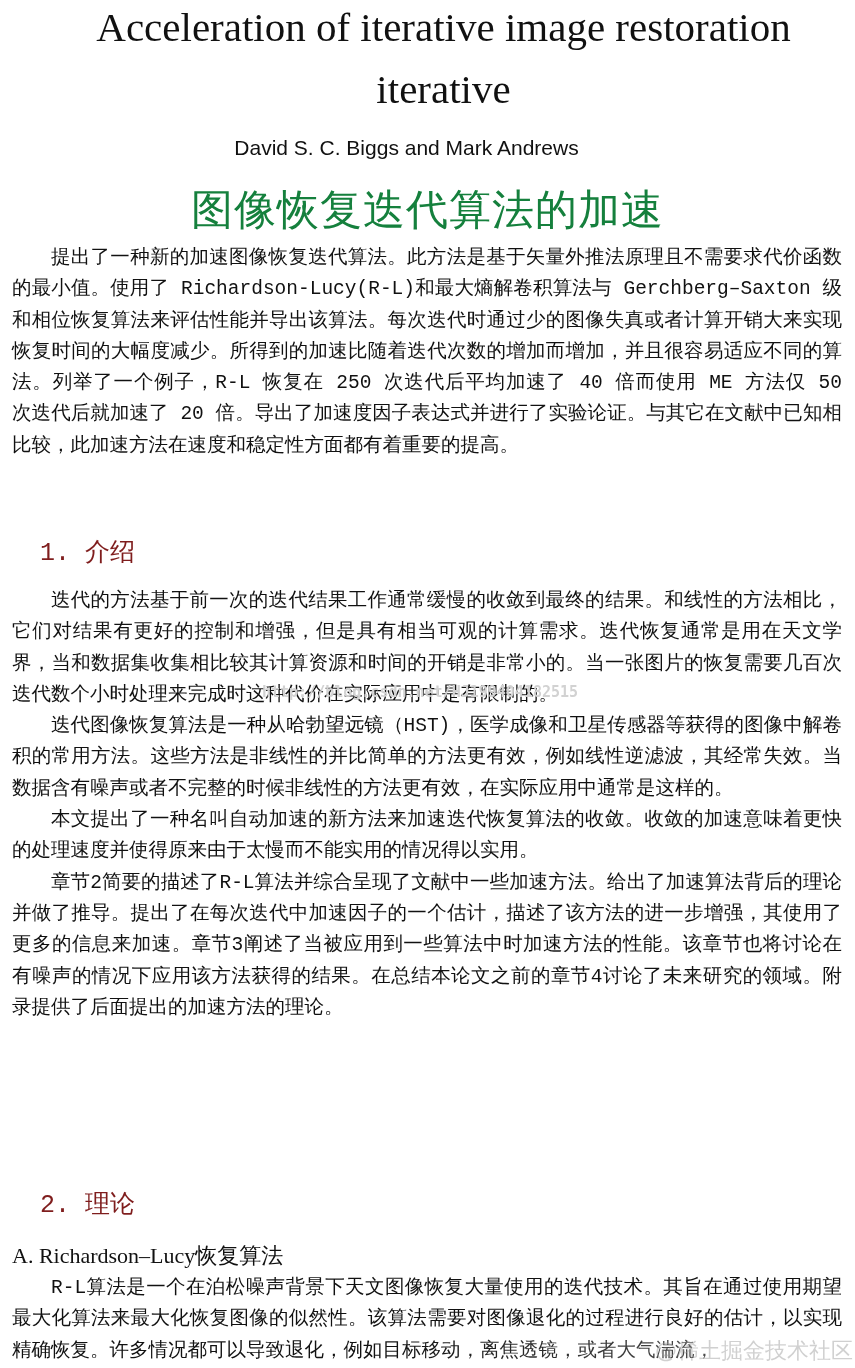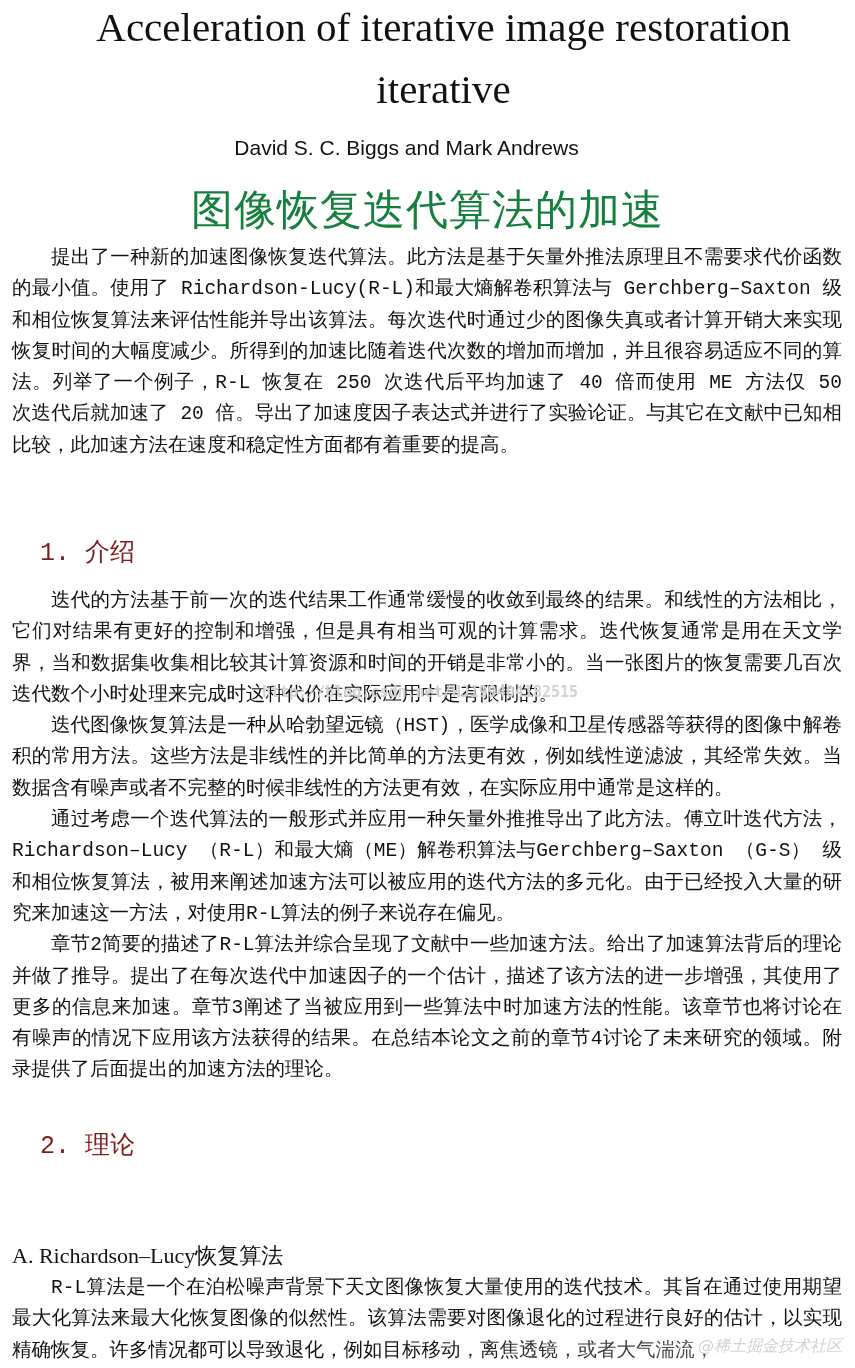--- a/index.html
+++ b/index.html
@@ -69,6 +69,7 @@
   <div class="body-block" style="top:586px;">
     <p class="para">迭代的方法基于前一次的迭代结果工作通常缓慢的收敛到最终的结果。和线性的方法相比，它们对结果有更好的控制和增强，但是具有相当可观的计算需求。迭代恢复通常是用在天文学界，当和数据集收集相比较其计算资源和时间的开销是非常小的。当一张图片的恢复需要几百次迭代数个小时处理来完成时这种代价在实际应用中是有限制的。</p>
     <p class="para">迭代图像恢复算法是一种从哈勃望远镜（HST)，医学成像和卫星传感器等获得的图像中解卷积的常用方法。这些方法是非线性的并比简单的方法更有效，例如线性逆滤波，其经常失效。当数据含有噪声或者不完整的时候非线性的方法更有效，在实际应用中通常是这样的。</p>
+    <p class="para">本文提出了一种名叫自动加速的新方法来加速迭代恢复算法的收敛。收敛的加速意味着更快的处理速度并使得原来由于太慢而不能实用的情况得以实用。</p>
     <p class="para">通过考虑一个迭代算法的一般形式并应用一种矢量外推推导出了此方法。傅立叶迭代方法，Richardson–Lucy （R-L）和最大熵（ME）解卷积算法与Gerchberg–Saxton （G-S） 级和相位恢复算法，被用来阐述加速方法可以被应用的迭代方法的多元化。由于已经投入大量的研究来加速这一方法，对使用R-L算法的例子来说存在偏见。</p>
     <p class="para">章节2简要的描述了R-L算法并综合呈现了文献中一些加速方法。给出了加速算法背后的理论并做了推导。提出了在每次迭代中加速因子的一个估计，描述了该方法的进一步增强，其使用了更多的信息来加速。章节3阐述了当被应用到一些算法中时加速方法的性能。该章节也将讨论在有噪声的情况下应用该方法获得的结果。在总结本论文之前的章节4讨论了未来研究的领域。附录提供了后面提出的加速方法的理论。</p>
   </div>

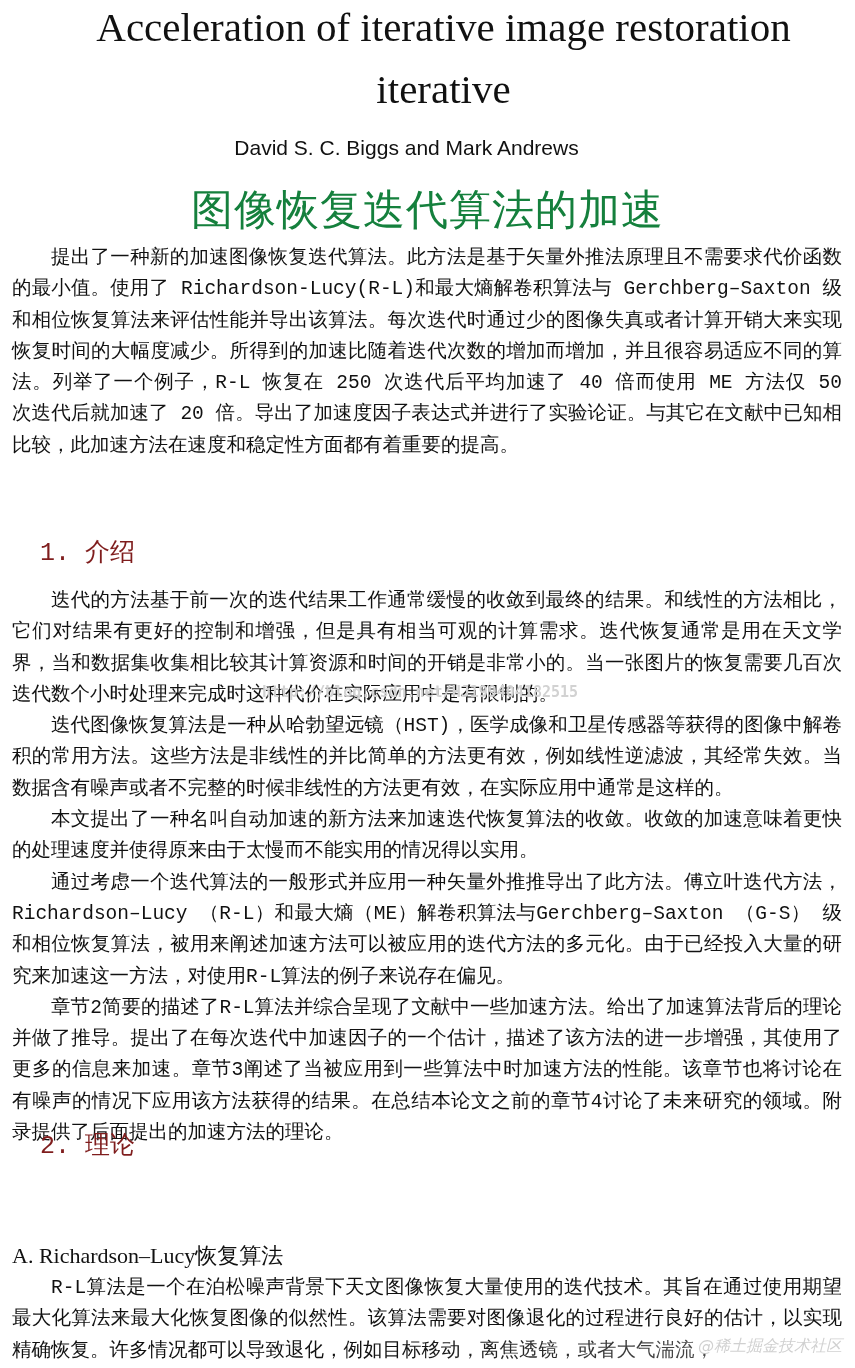--- a/index.html
+++ b/index.html
@@ -70,7 +70,6 @@
     <p class="para">迭代的方法基于前一次的迭代结果工作通常缓慢的收敛到最终的结果。和线性的方法相比，它们对结果有更好的控制和增强，但是具有相当可观的计算需求。迭代恢复通常是用在天文学界，当和数据集收集相比较其计算资源和时间的开销是非常小的。当一张图片的恢复需要几百次迭代数个小时处理来完成时这种代价在实际应用中是有限制的。</p>
     <p class="para">迭代图像恢复算法是一种从哈勃望远镜（HST)，医学成像和卫星传感器等获得的图像中解卷积的常用方法。这些方法是非线性的并比简单的方法更有效，例如线性逆滤波，其经常失效。当数据含有噪声或者不完整的时候非线性的方法更有效，在实际应用中通常是这样的。</p>
     <p class="para">本文提出了一种名叫自动加速的新方法来加速迭代恢复算法的收敛。收敛的加速意味着更快的处理速度并使得原来由于太慢而不能实用的情况得以实用。</p>
-    <p class="para">通过考虑一个迭代算法的一般形式并应用一种矢量外推推导出了此方法。傅立叶迭代方法，Richardson–Lucy （R-L）和最大熵（ME）解卷积算法与Gerchberg–Saxton （G-S） 级和相位恢复算法，被用来阐述加速方法可以被应用的迭代方法的多元化。由于已经投入大量的研究来加速这一方法，对使用R-L算法的例子来说存在偏见。</p>
     <p class="para">章节2简要的描述了R-L算法并综合呈现了文献中一些加速方法。给出了加速算法背后的理论并做了推导。提出了在每次迭代中加速因子的一个估计，描述了该方法的进一步增强，其使用了更多的信息来加速。章节3阐述了当被应用到一些算法中时加速方法的性能。该章节也将讨论在有噪声的情况下应用该方法获得的结果。在总结本论文之前的章节4讨论了未来研究的领域。附录提供了后面提出的加速方法的理论。</p>
   </div>
 

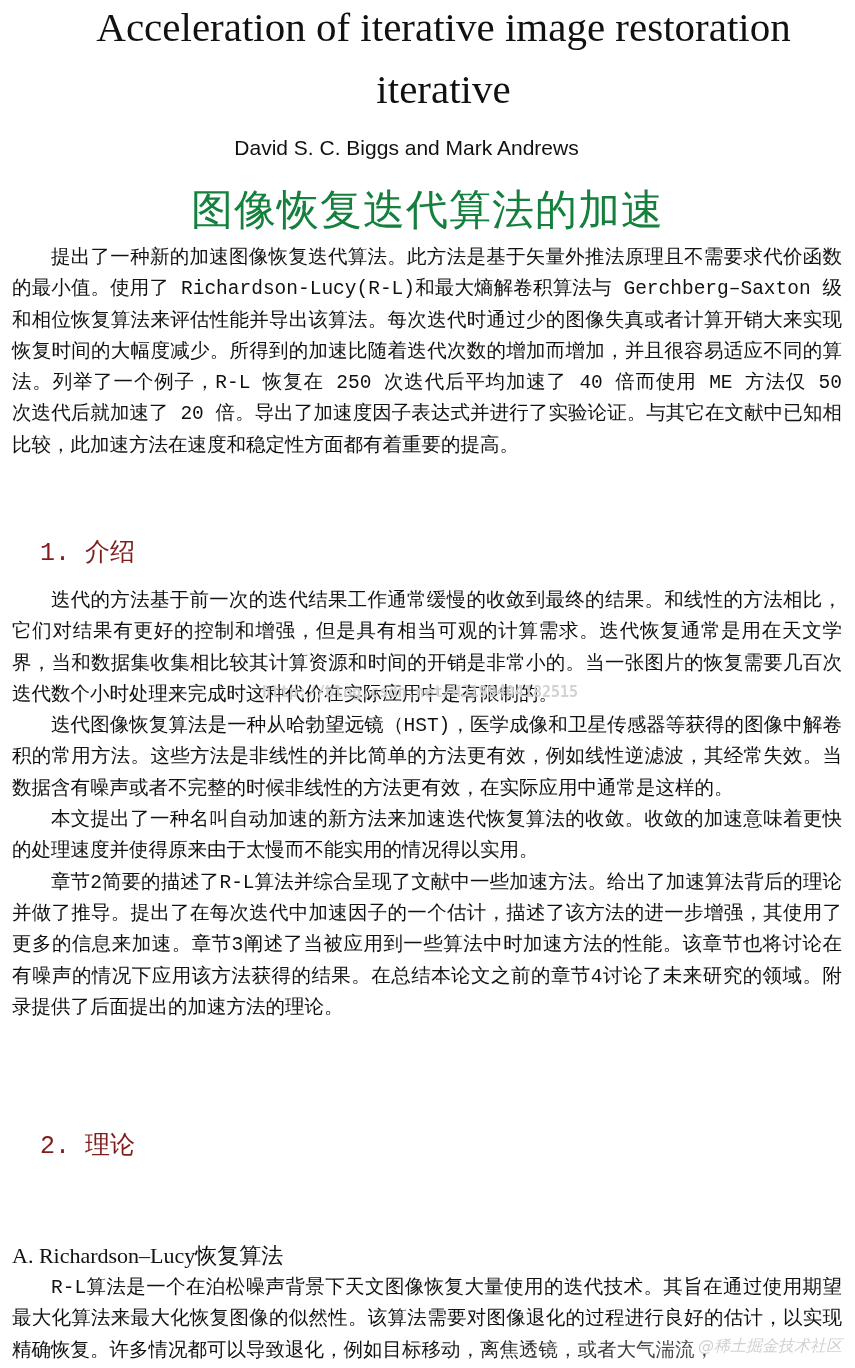--- a/index.html
+++ b/index.html
@@ -73,7 +73,7 @@
     <p class="para">章节2简要的描述了R-L算法并综合呈现了文献中一些加速方法。给出了加速算法背后的理论并做了推导。提出了在每次迭代中加速因子的一个估计，描述了该方法的进一步增强，其使用了更多的信息来加速。章节3阐述了当被应用到一些算法中时加速方法的性能。该章节也将讨论在有噪声的情况下应用该方法获得的结果。在总结本论文之前的章节4讨论了未来研究的领域。附录提供了后面提出的加速方法的理论。</p>
   </div>
 
-  <div class="section-head" style="top:1131px;">2.  理论</div>
+  <div class="section-head" style="top:1190px;">2.  理论</div>
 
   <div class="sub-head" style="top:1242px;">A. Richardson–Lucy恢复算法</div>
 

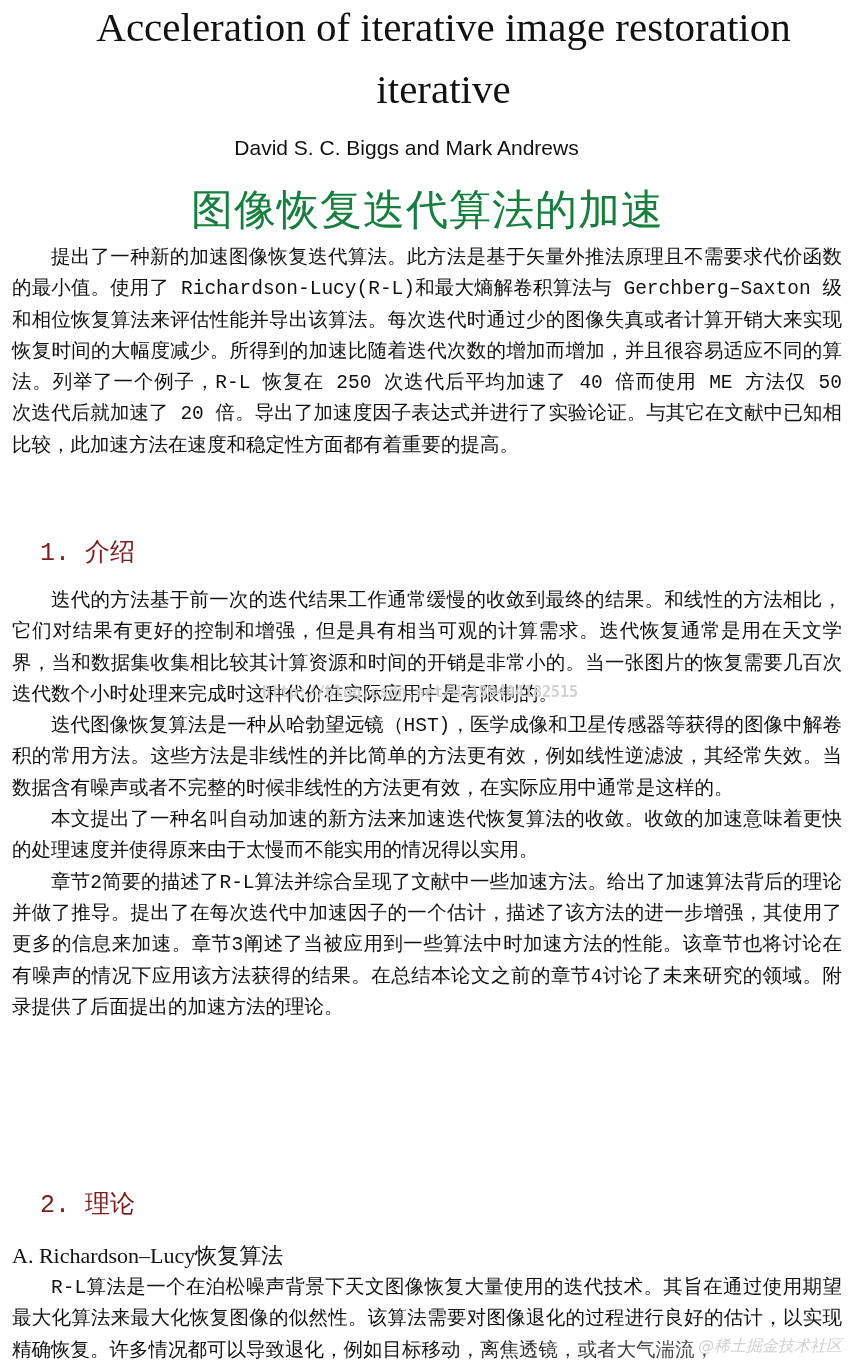--- a/index.html
+++ b/index.html
@@ -39,8 +39,8 @@
     font-family: "DejaVu Sans Mono", monospace; font-size: 15px; color: #d2d2d2; font-weight: bold;
   }
   .watermark2 {
-    position: absolute; right: 13px; top: 1336px;
-    font-family: "DejaVu Sans", sans-serif; font-size: 16px; color: rgba(150,150,150,0.45); font-style: italic;
+    position: absolute; right: 2px; top: 1336px;
+    font-family: "DejaVu Sans", sans-serif; font-size: 22px; color: rgba(150,150,150,0.45);
   }
   .fade-bottom {
     position: absolute; left: 390px; top: 1328px; width: 465px; height: 40px;

